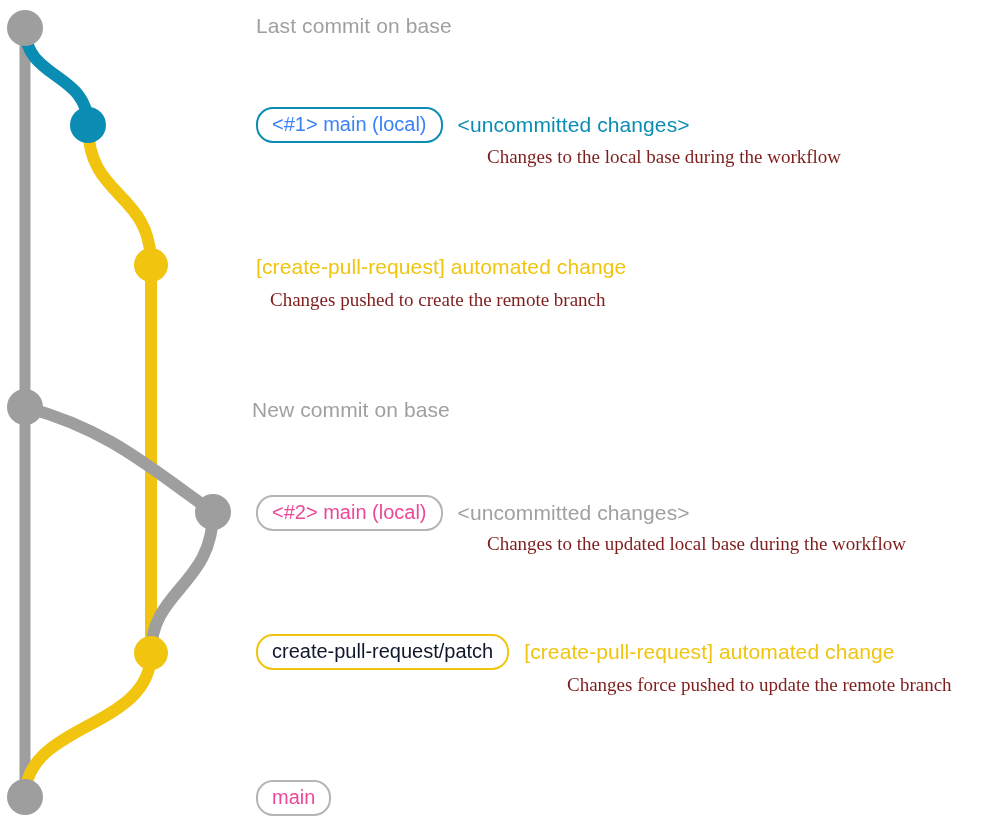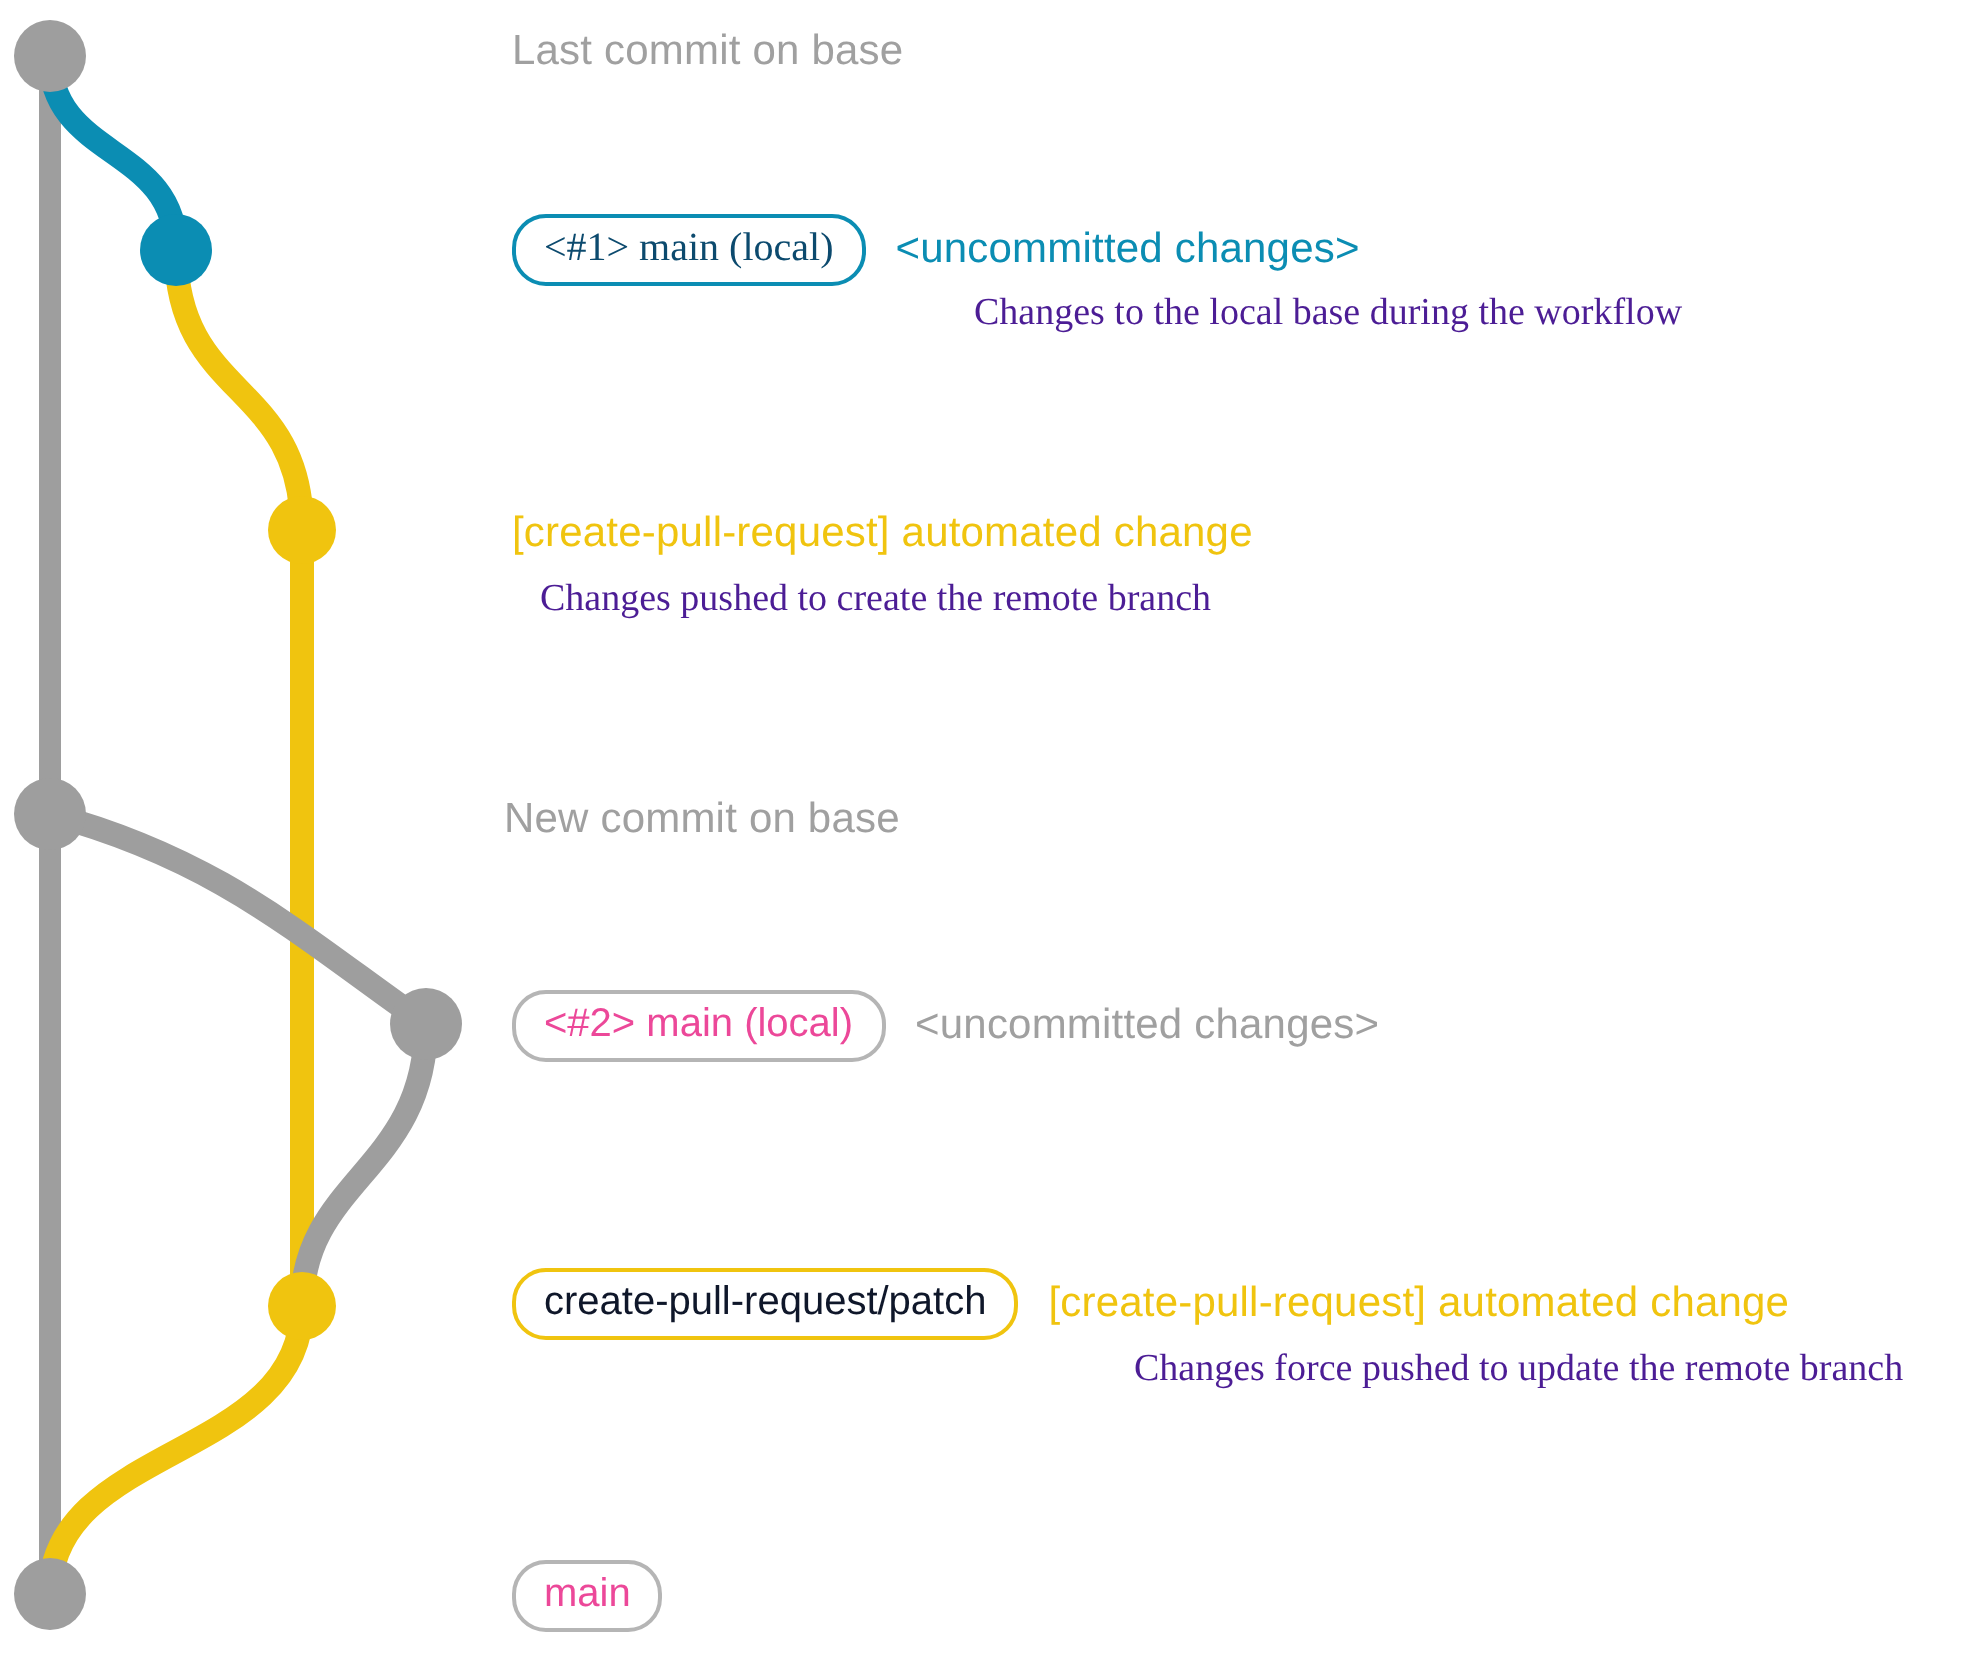--- a/index.html
+++ b/index.html
@@ -69,7 +69,7 @@
     white-space: nowrap;
     background: #ffffff;
   }
-  .pill.blue   { color: #0c4a6e; border-color: #0b8db3; font-family: Liberation Serif, serif; }
+  .pill.blue   { color: #3b82f6; border-color: #0b8db3; }
   .pill.gray   { color: #ec4899; border-color: #b5b5b5; }
   .pill.yellow { color: #0f172a; border-color: #f0c40f; }
 

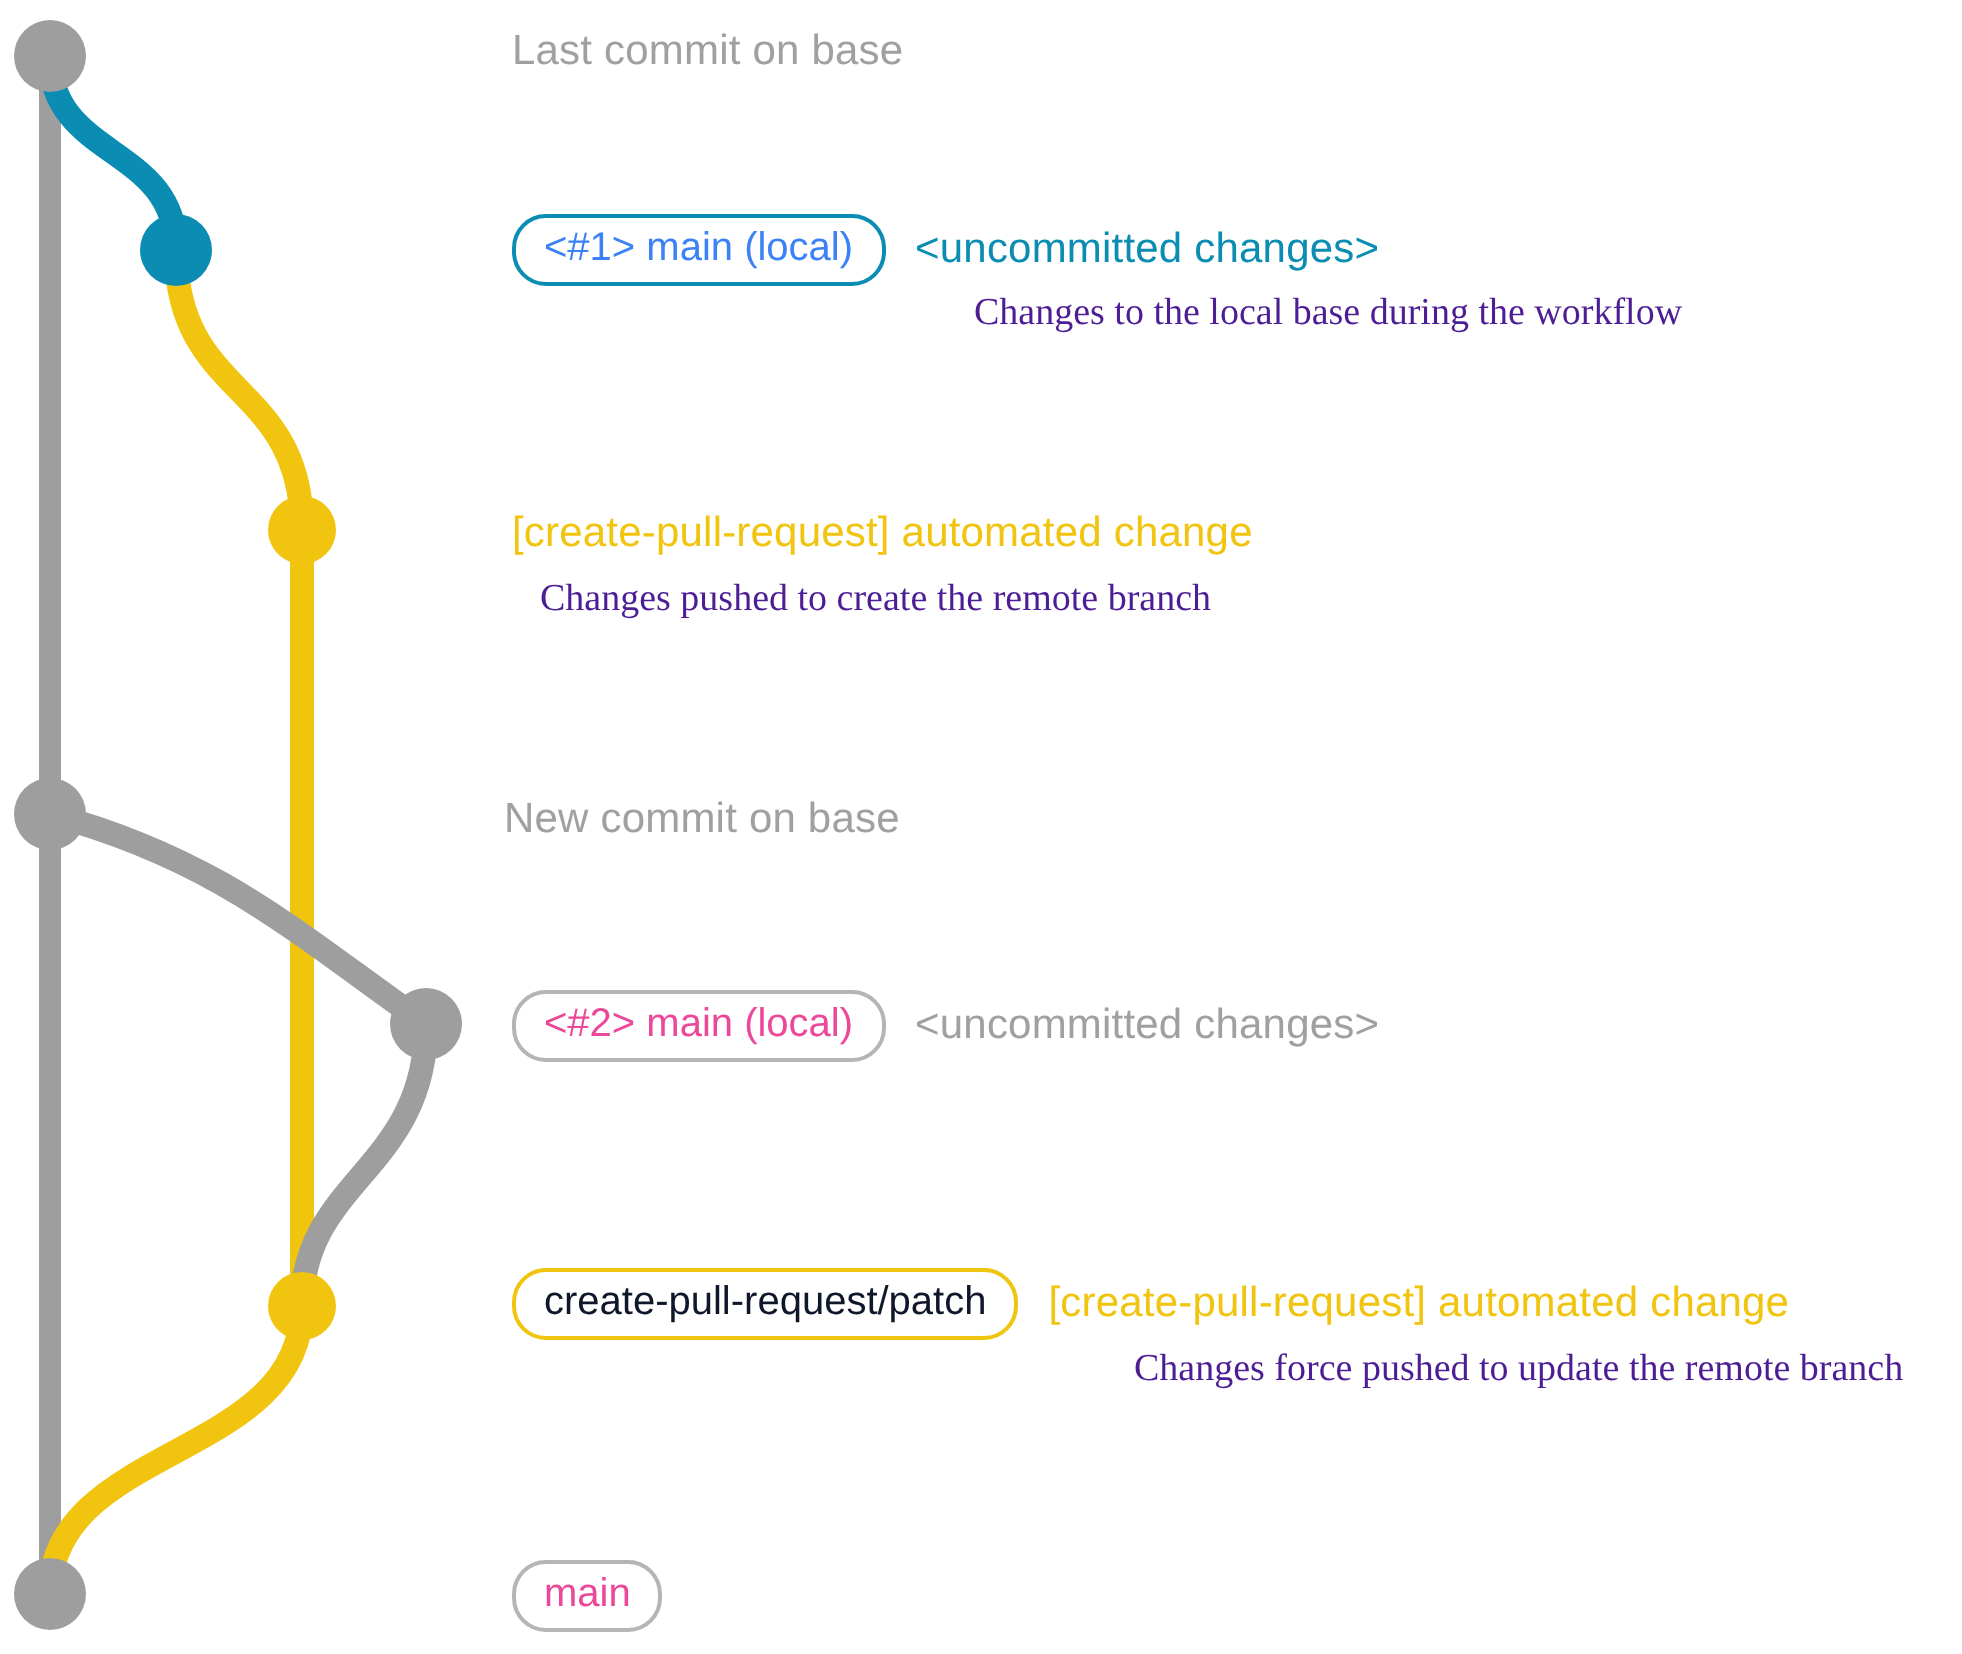--- a/index.html
+++ b/index.html
@@ -99,7 +99,7 @@
     position: absolute;
     font-family: "Liberation Serif", serif;
     font-size: 19px;
-    color: #4c1d95;
+    color: #7f1d1d;
     white-space: nowrap;
   }
 </style>

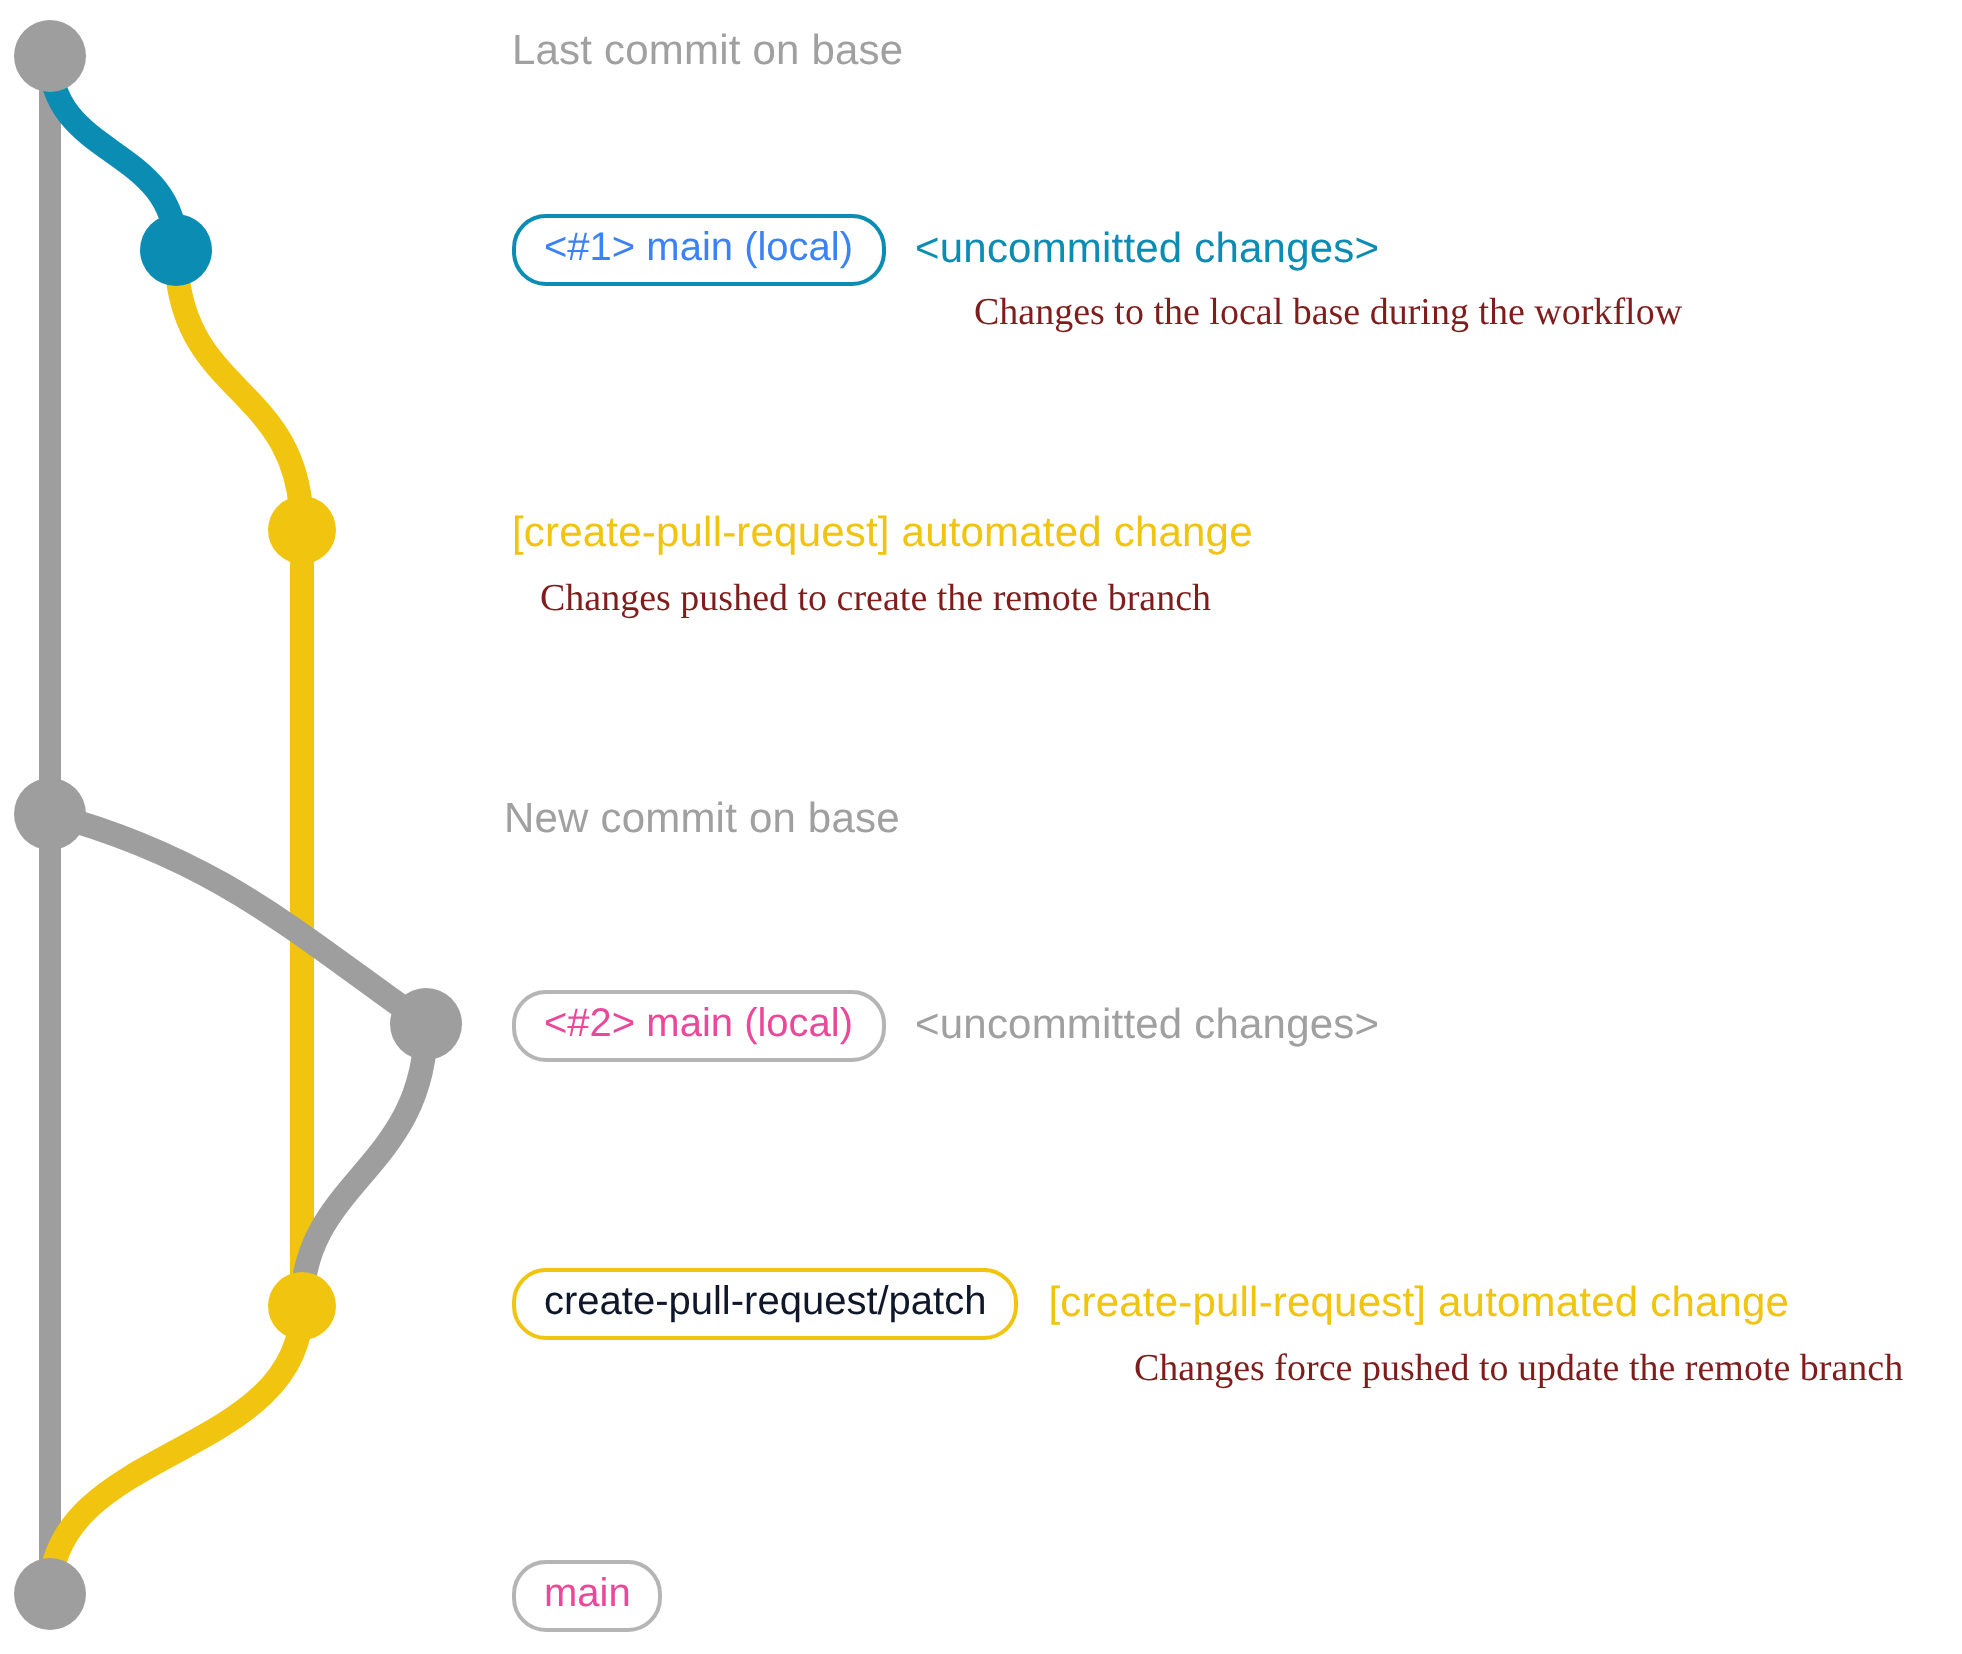--- a/index.html
+++ b/index.html
@@ -156,6 +156,7 @@
         <span class="subject gray" style="margin-left:15px;">&lt;uncommitted changes&gt;</span>
       </div>
     </div>
+    <div class="desc" style="left:487px; top:533px;">Changes to the updated local base during the workflow</div>
 
     <div class="row" style="left:256px; top:634px;">
       <div class="row-line">

